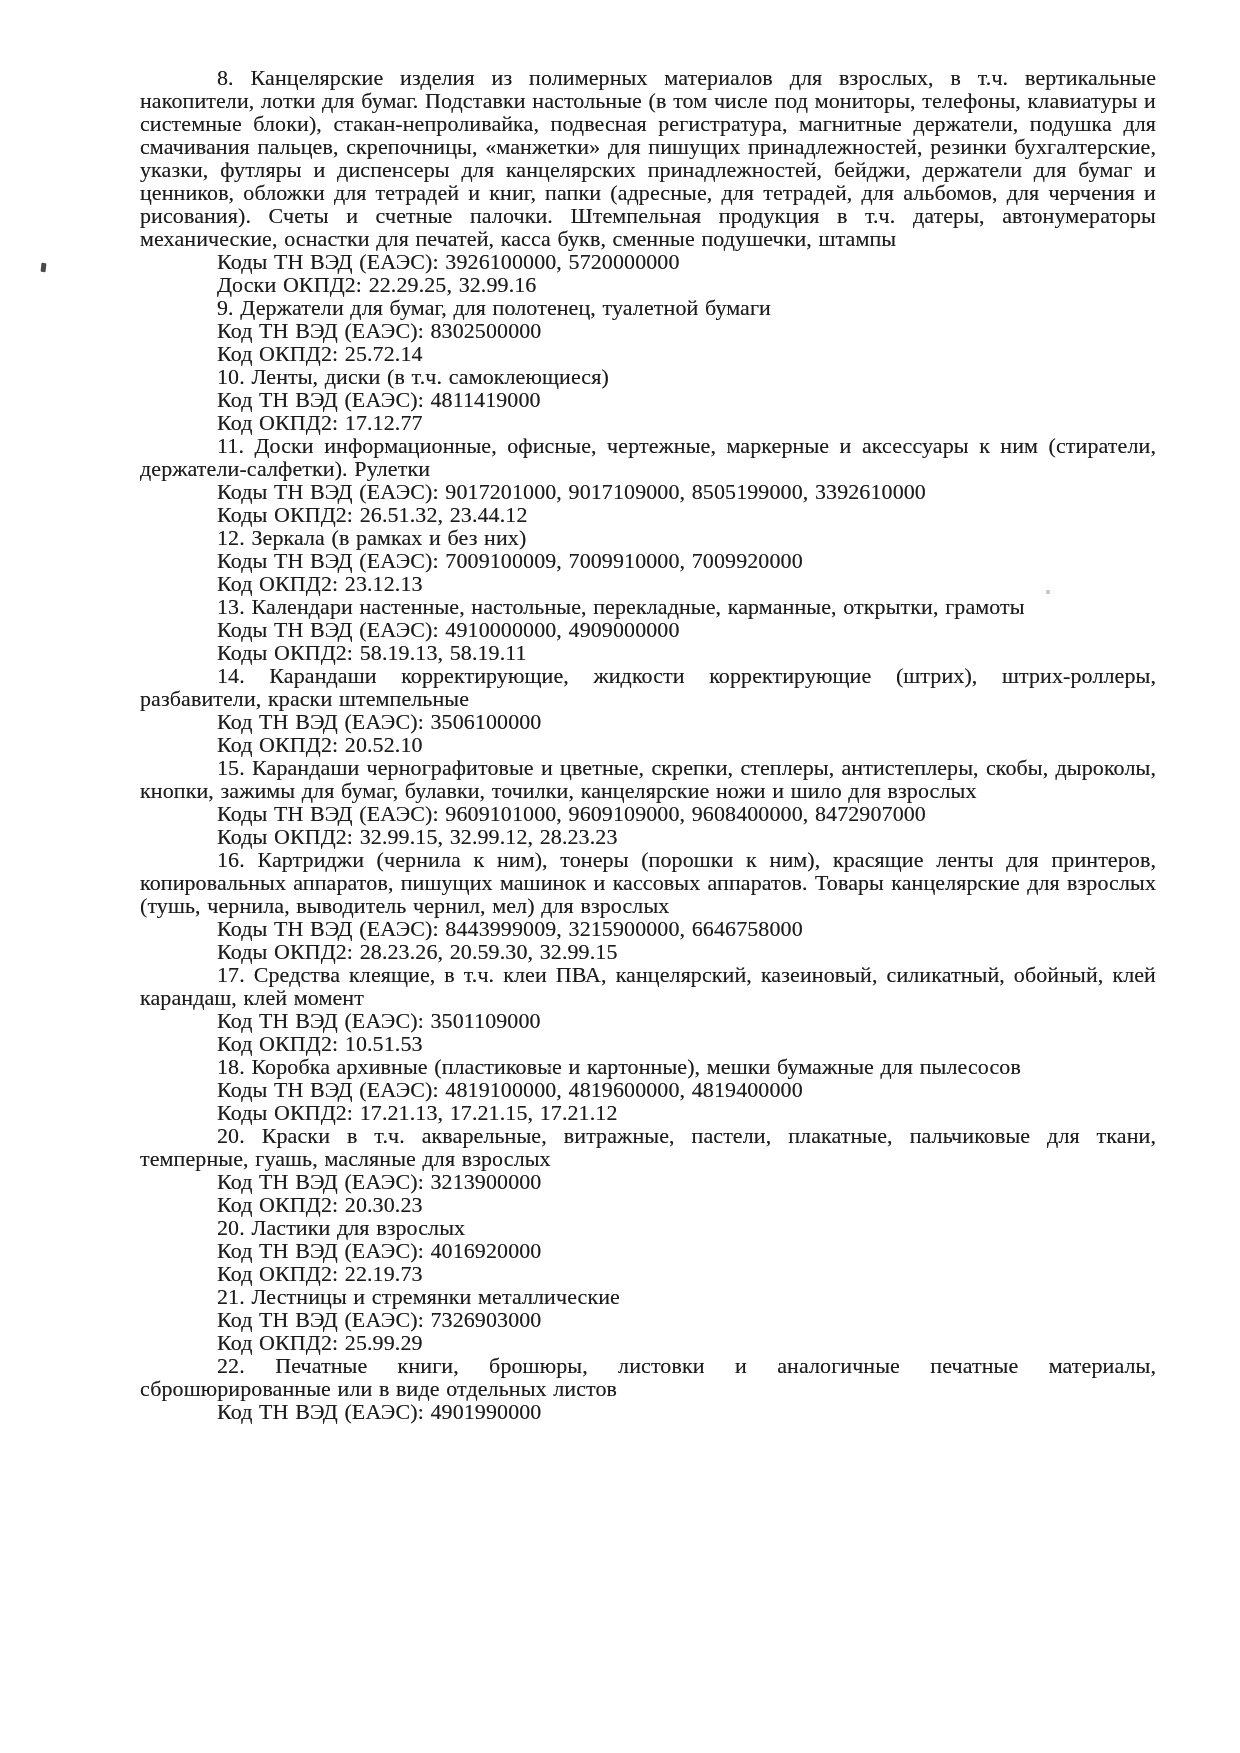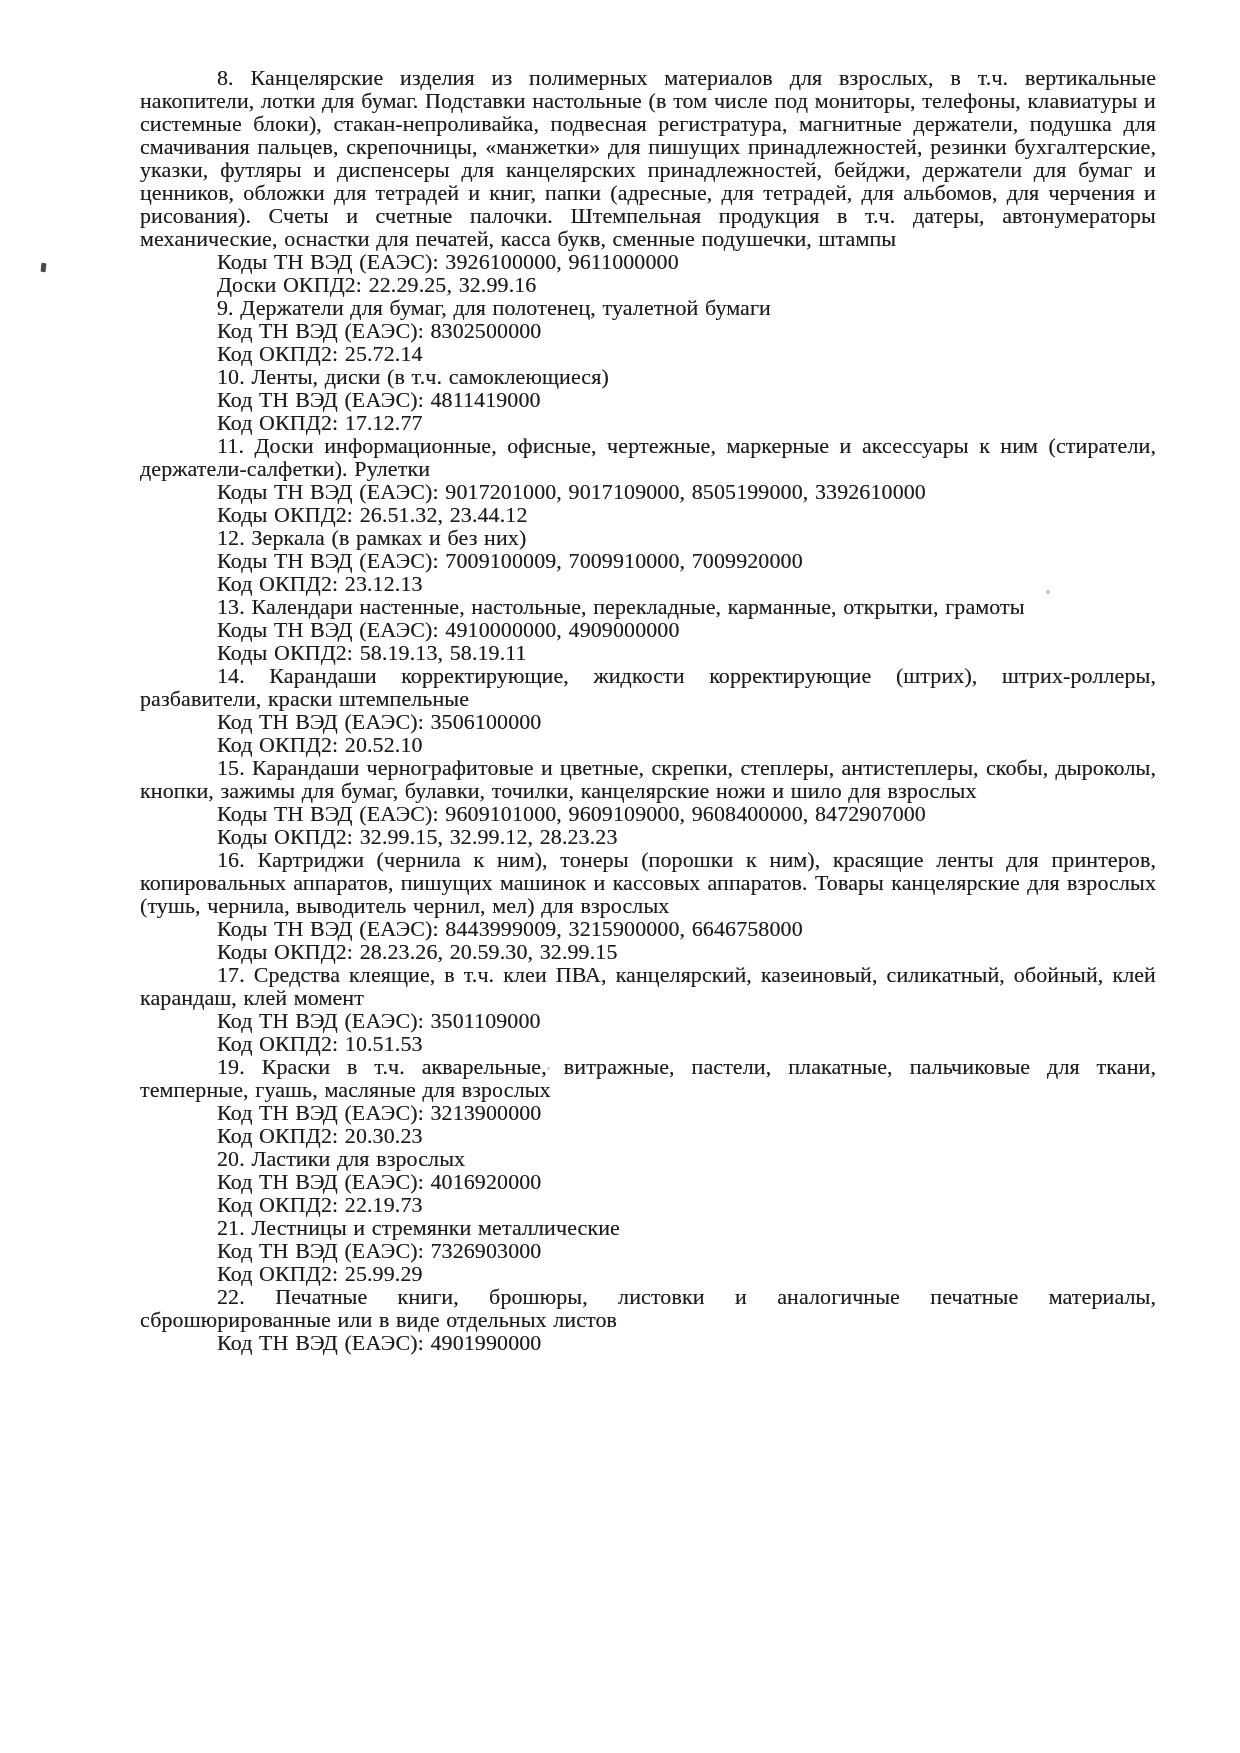--- a/index.html
+++ b/index.html
@@ -68,7 +68,7 @@
 
   <section class="item">
     <p class="para">8. Канцелярские изделия из полимерных материалов для взрослых, в т.ч. вертикальные накопители, лотки для бумаг. Подставки настольные (в том числе под мониторы, телефоны, клавиатуры и системные блоки), стакан-непроливайка, подвесная регистратура, магнитные держатели, подушка для смачивания пальцев, скрепочницы, «манжетки» для пишущих принадлежностей, резинки бухгалтерские, указки, футляры и диспенсеры для канцелярских принадлежностей, бейджи, держатели для бумаг и ценников, обложки для тетрадей и книг, папки (адресные, для тетрадей, для альбомов, для черчения и рисования). Счеты и счетные палочки. Штемпельная продукция в т.ч. датеры, автонумераторы механические, оснастки для печатей, касса букв, сменные подушечки, штампы</p>
-    <p class="para">Коды ТН ВЭД (ЕАЭС): 3926100000, 9611000000</p>
+    <p class="para">Коды ТН ВЭД (ЕАЭС): 3926100000, 5720000000</p>
     <p class="para">Доски ОКПД2: 22.29.25, 32.99.16</p>
   </section>
 

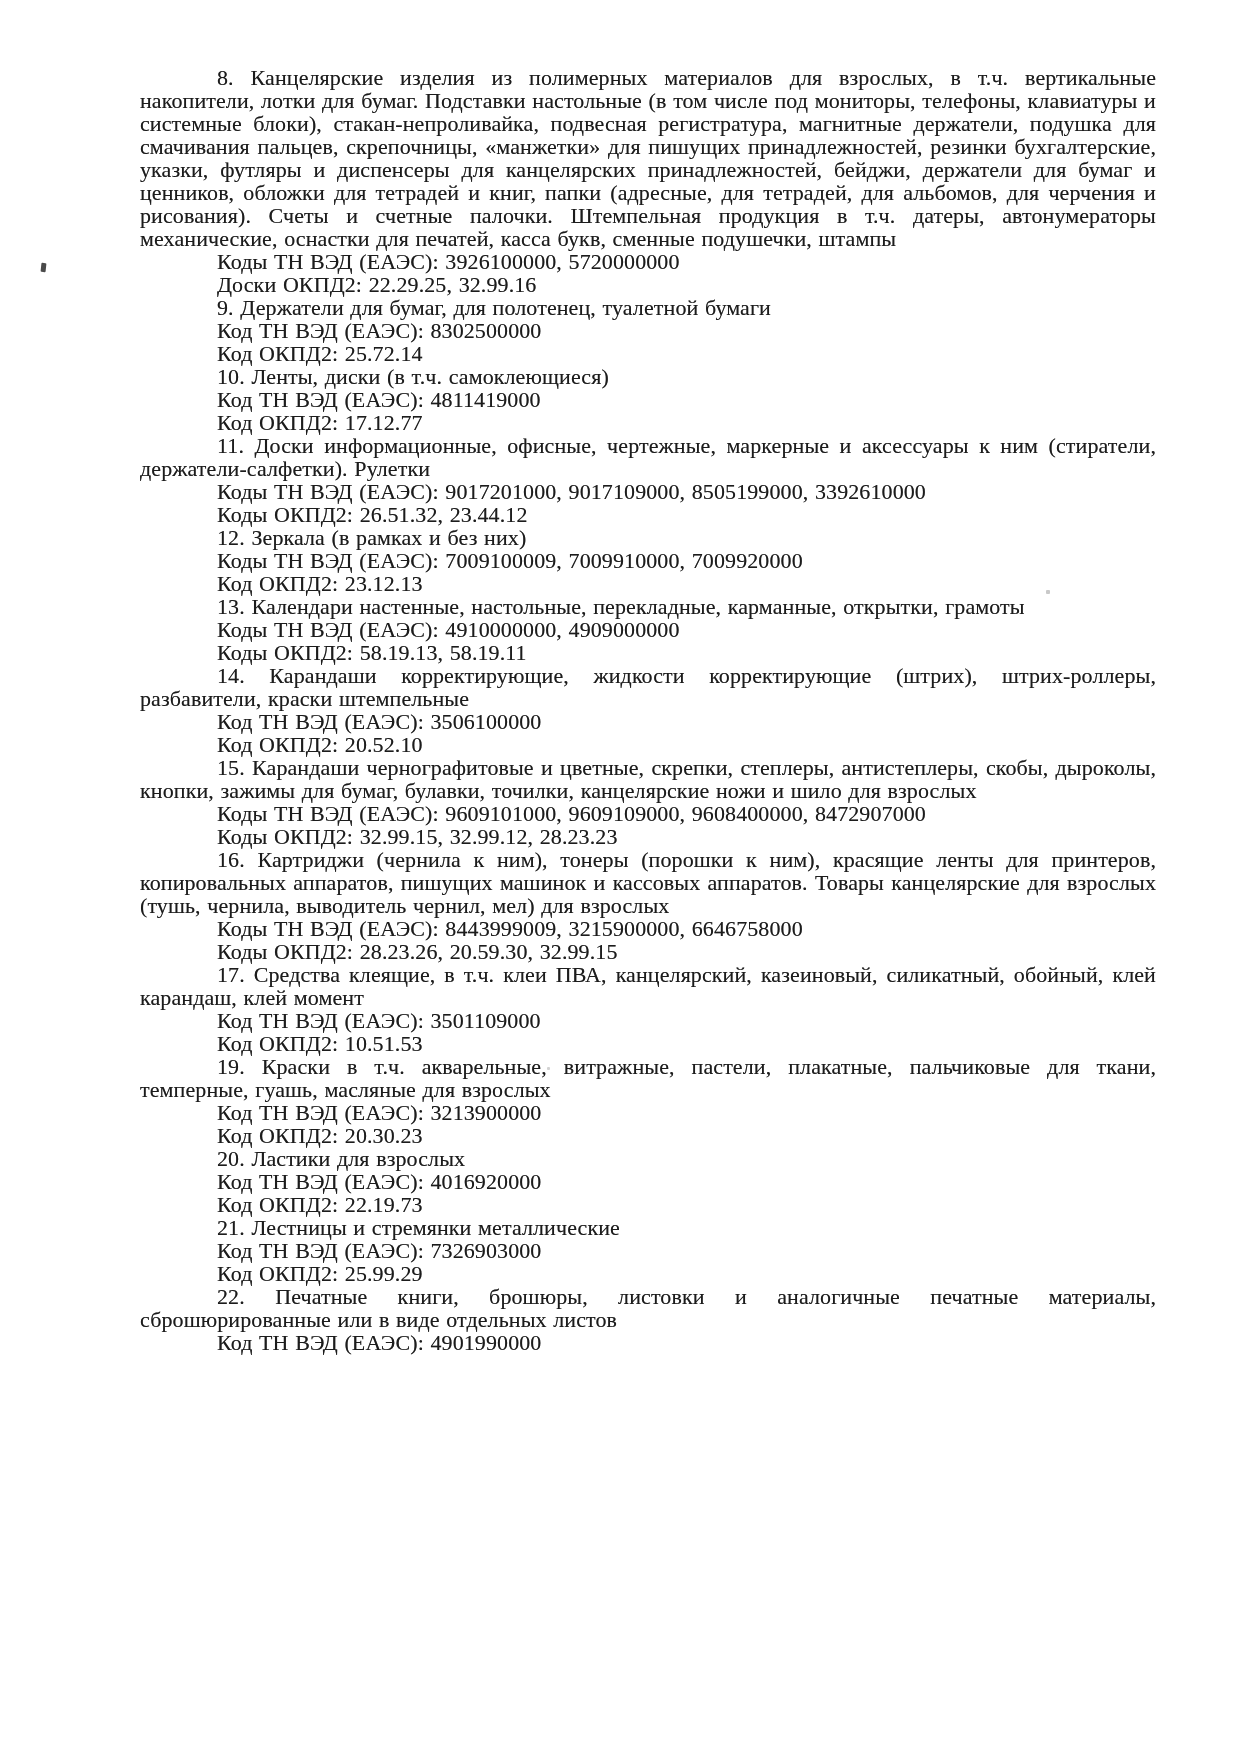--- a/index.html
+++ b/index.html
@@ -126,6 +126,11 @@
     <p class="para">Код ОКПД2: 10.51.53</p>
   </section>
 
+  <section class="item">
+    <p class="para">18. Коробка архивные (пластиковые и картонные), мешки бумажные для пылесосов</p>
+    <p class="para">Коды ТН ВЭД (ЕАЭС): 4819100000, 4819600000, 4819400000</p>
+    <p class="para">Коды ОКПД2: 17.21.13, 17.21.15, 17.21.12</p>
+  </section>
 
   <section class="item">
     <p class="para">19. Краски в т.ч. акварельные, витражные, пастели, плакатные, пальчиковые для ткани, темперные, гуашь, масляные для взрослых</p>

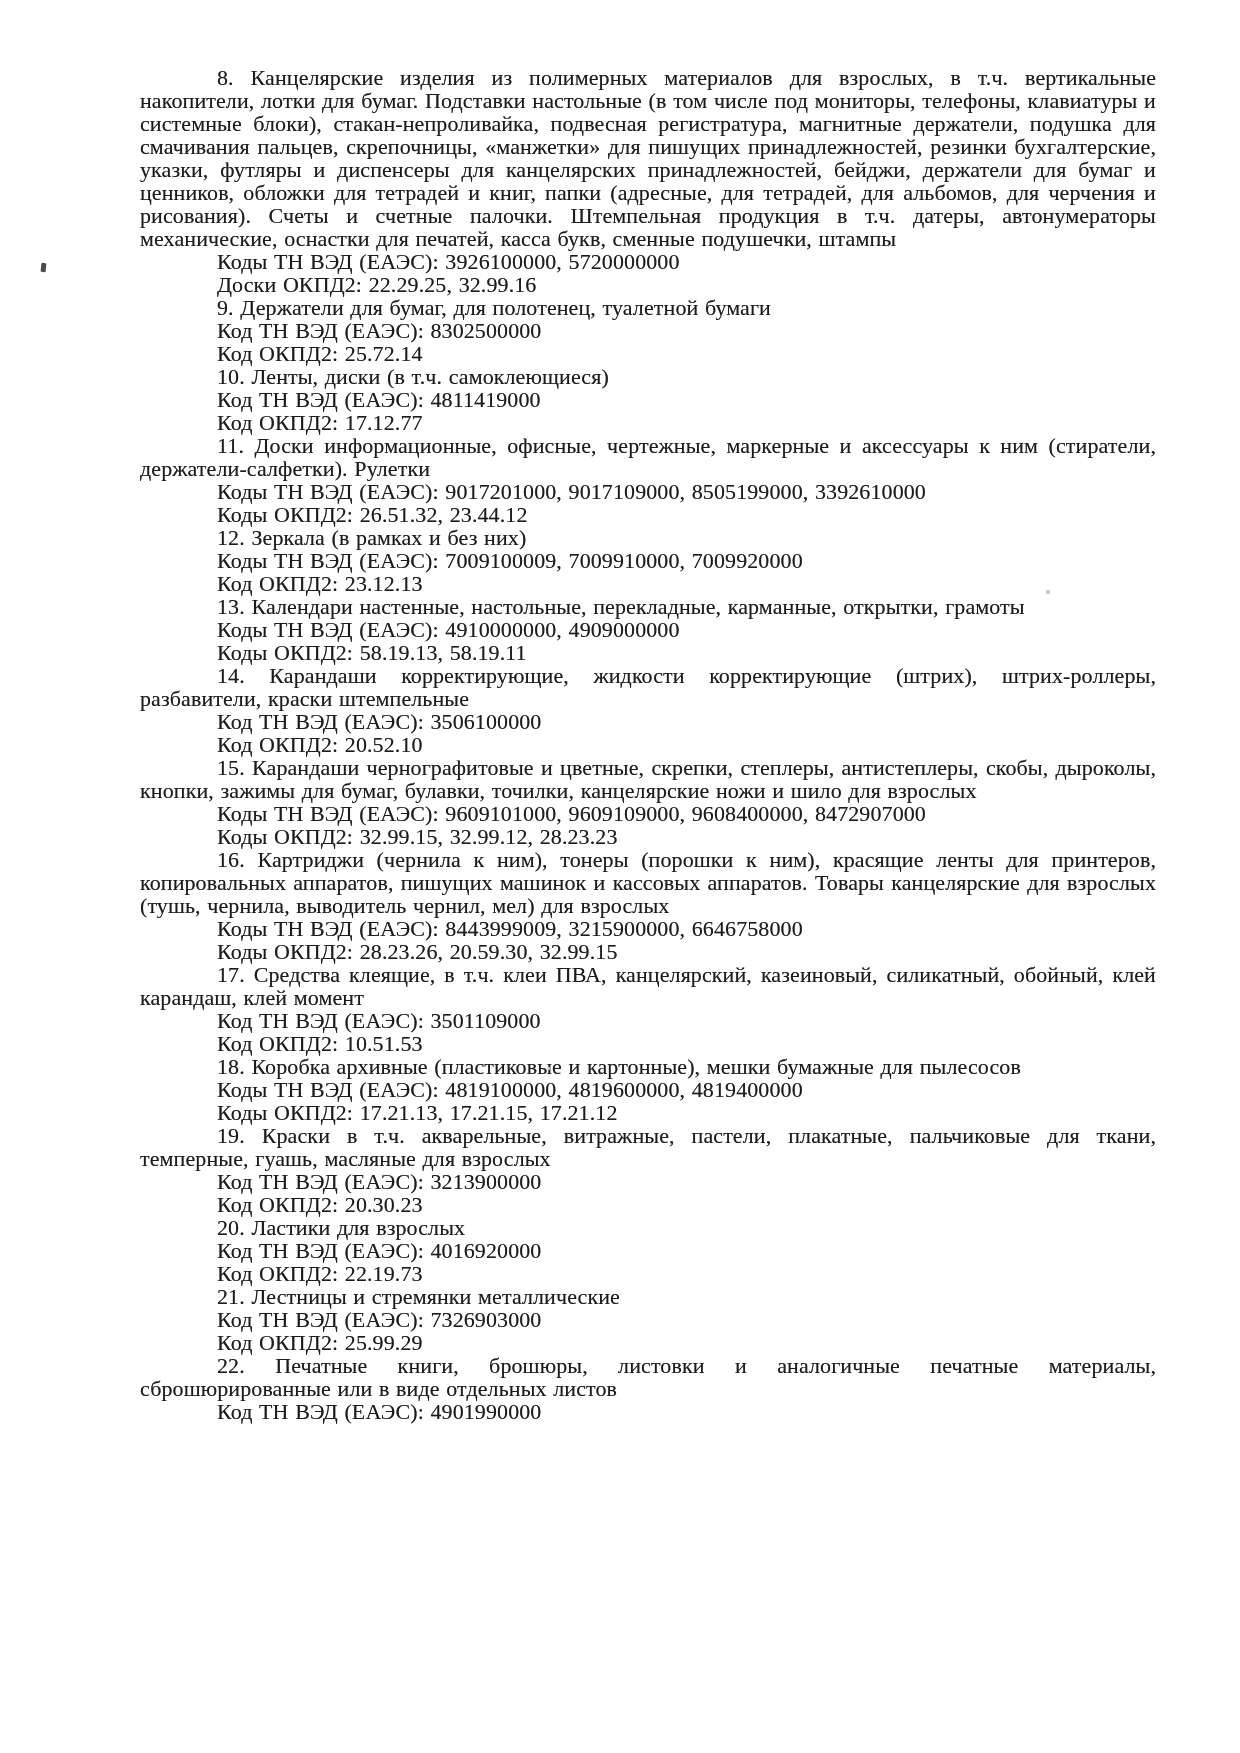--- a/index.html
+++ b/index.html
@@ -133,7 +133,7 @@
   </section>
 
   <section class="item">
-    <p class="para">19. Краски в т.ч. акварельные, витражные, пастели, плакатные, пальчиковые для ткани, темперные, гуашь, масляные для взрослых</p>
+    <p class="para">20. Краски в т.ч. акварельные, витражные, пастели, плакатные, пальчиковые для ткани, темперные, гуашь, масляные для взрослых</p>
     <p class="para">Код ТН ВЭД (ЕАЭС): 3213900000</p>
     <p class="para">Код ОКПД2: 20.30.23</p>
   </section>

